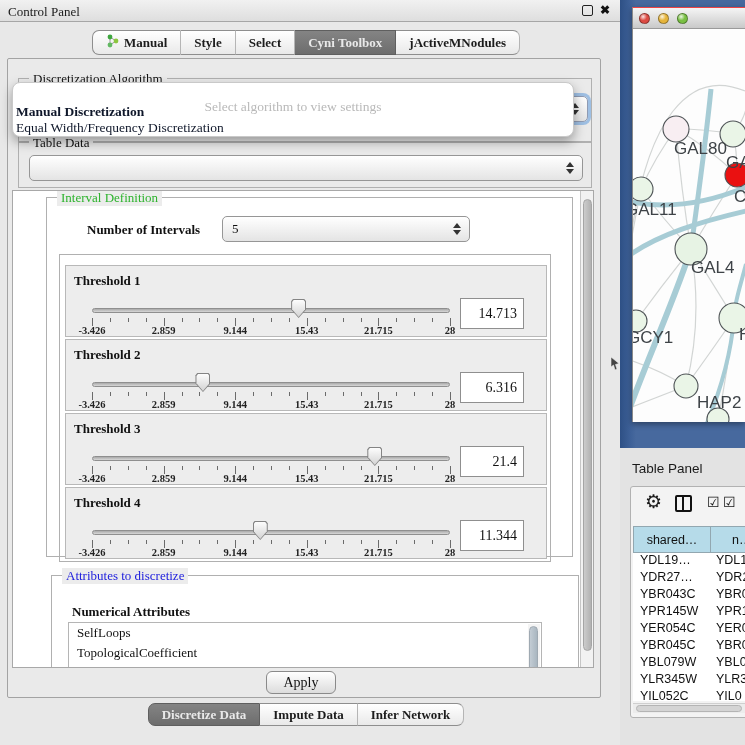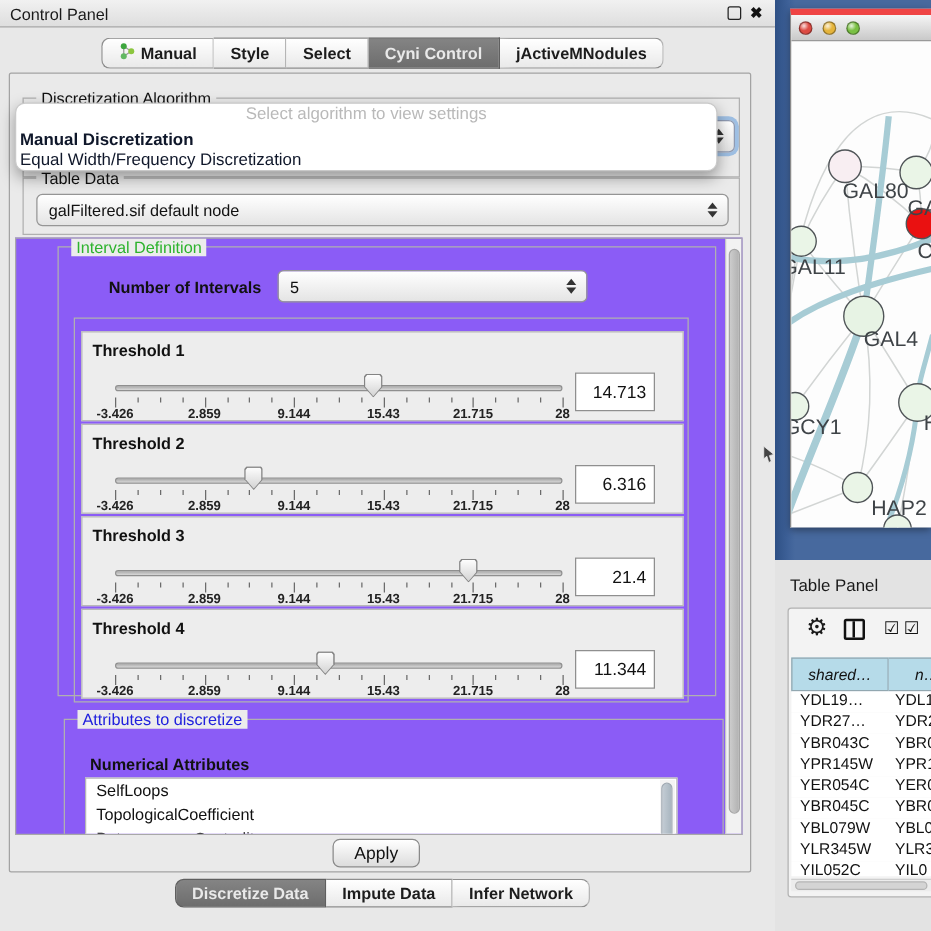--- a/index.html
+++ b/index.html
@@ -8,7 +8,7 @@
   .abs{position:absolute;}
 
   
-  #control-panel{left:0;top:0;width:620px;height:552px;background:#e8e8e8;}
+  #control-panel{left:0;top:0;width:620px;height:552px;background:#e8e8e8;font-family:Liberation Serif, serif;}
   #cp-titlebar{left:0;top:0;width:620px;height:22px;
     background:linear-gradient(#f1f1f1,#dedede);border-bottom:1px solid #a6a6a6;}
   #cp-title{left:8px;top:4px;font-size:13px;color:#1a1a1a;}

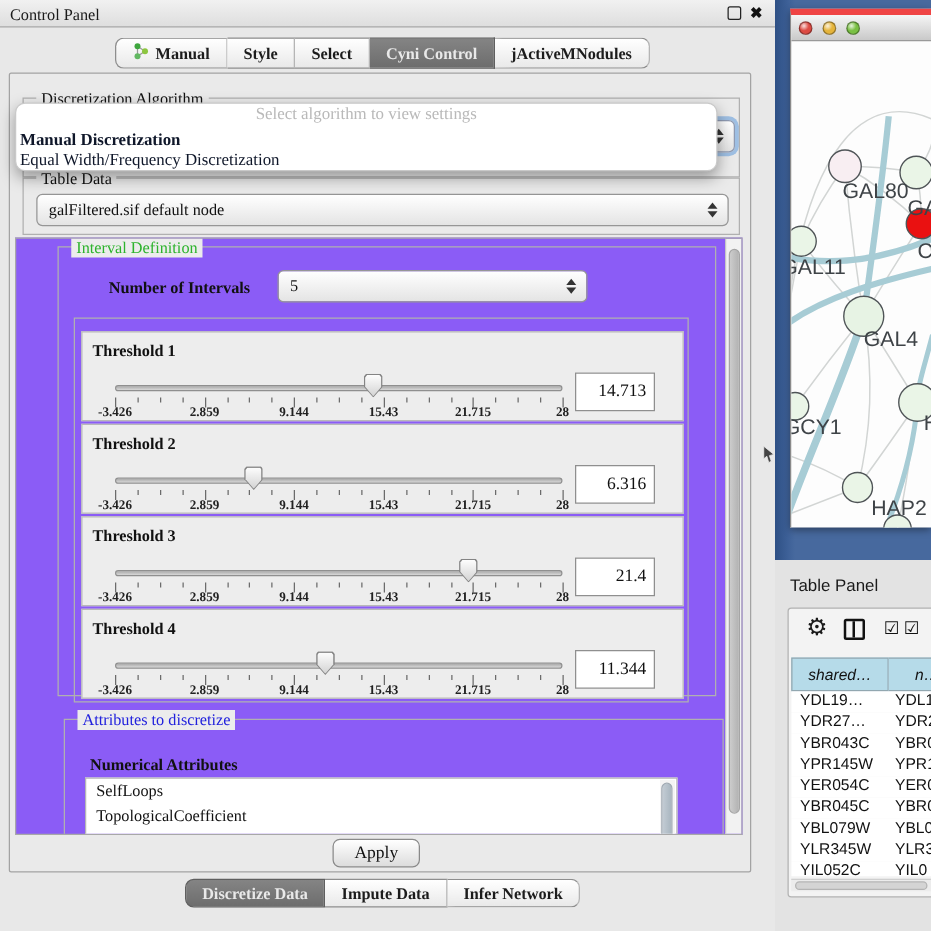--- a/index.html
+++ b/index.html
@@ -159,7 +159,7 @@
           <span>Select</span>
         </div>
         <div class="tab sel">
-          <span>Cyni Control</span>
+          <span>Cyni Toolbox</span>
         </div>
         <div class="tab">
           <span>jActiveMNodules</span>

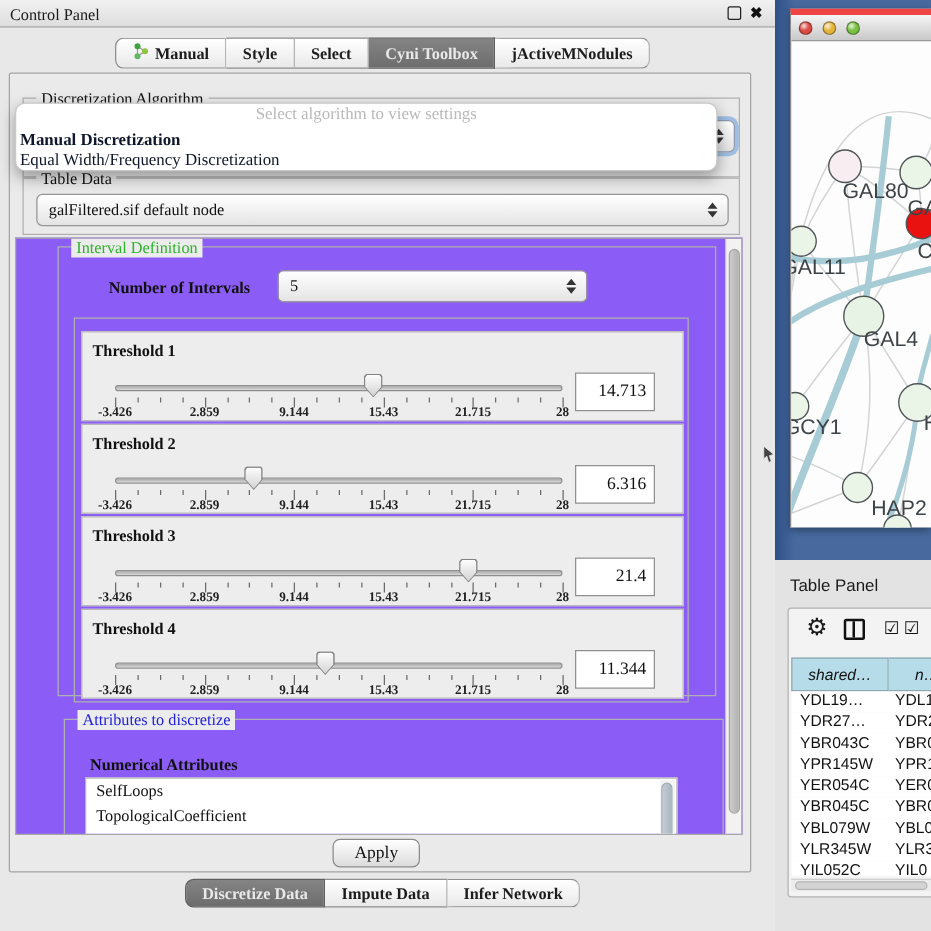--- a/index.html
+++ b/index.html
@@ -42,7 +42,7 @@
   
   #algo-popup{left:12px;top:82px;width:562px;height:55px;background:#ffffff;
     border:1px solid #c9c9c9;border-radius:8px;box-shadow:0 5px 12px rgba(0,0,0,.35);z-index:40;}
-  #popup-placeholder{left:0;top:0;width:100%;text-align:center;font-size:13.5px;color:#b9b9b9;}
+  #popup-placeholder{left:0;top:16px;width:100%;text-align:center;font-size:13.5px;color:#b9b9b9;}
   .popup-item{left:3px;font-size:13.5px;color:#0f172a;white-space:nowrap;}
   #popup-item-0{top:21px;font-weight:bold;}
   #popup-item-1{top:37px;}

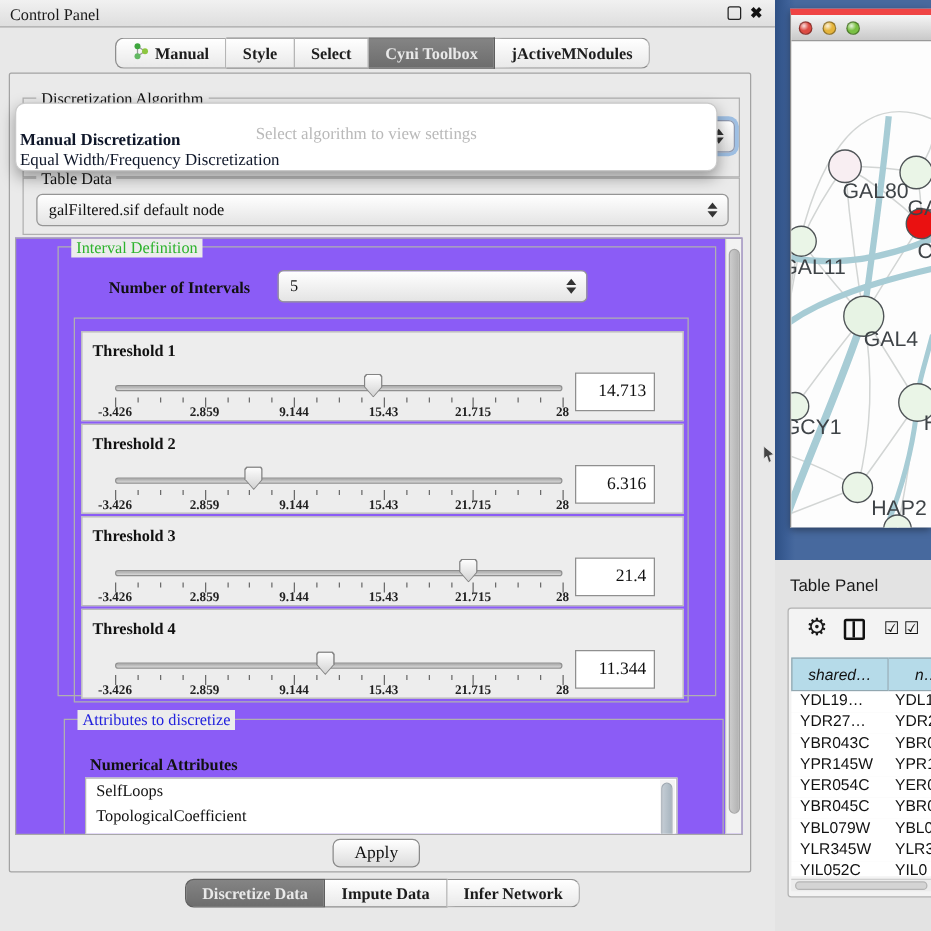--- a/index.html
+++ b/index.html
@@ -99,7 +99,7 @@
   #desktop{left:620px;top:0;width:125px;height:448px;
     background:linear-gradient(90deg,#2e5085 0px,#3d6097 10px,#47699e 16px,#47699e 100%);}
   #net-window{left:632px;top:7px;width:113px;height:415px;background:#fdfdfd;
-    border-left:1px solid #8a8a8a;border-top:5px solid #ef4444;box-shadow:0 2px 6px rgba(0,0,0,.4);overflow:hidden;}
+    border-left:1px solid #8a8a8a;border-top:1px solid #ef4444;box-shadow:0 2px 6px rgba(0,0,0,.4);overflow:hidden;}
   #net-titlebar{left:0;top:0;width:113px;height:21px;
     background:linear-gradient(#f5f5f5,#c9c9c9);border-bottom:1px solid #9a9a9a;}
   .light{position:absolute;top:5px;width:11px;height:11px;border-radius:50%;border:1px solid rgba(0,0,0,.35);

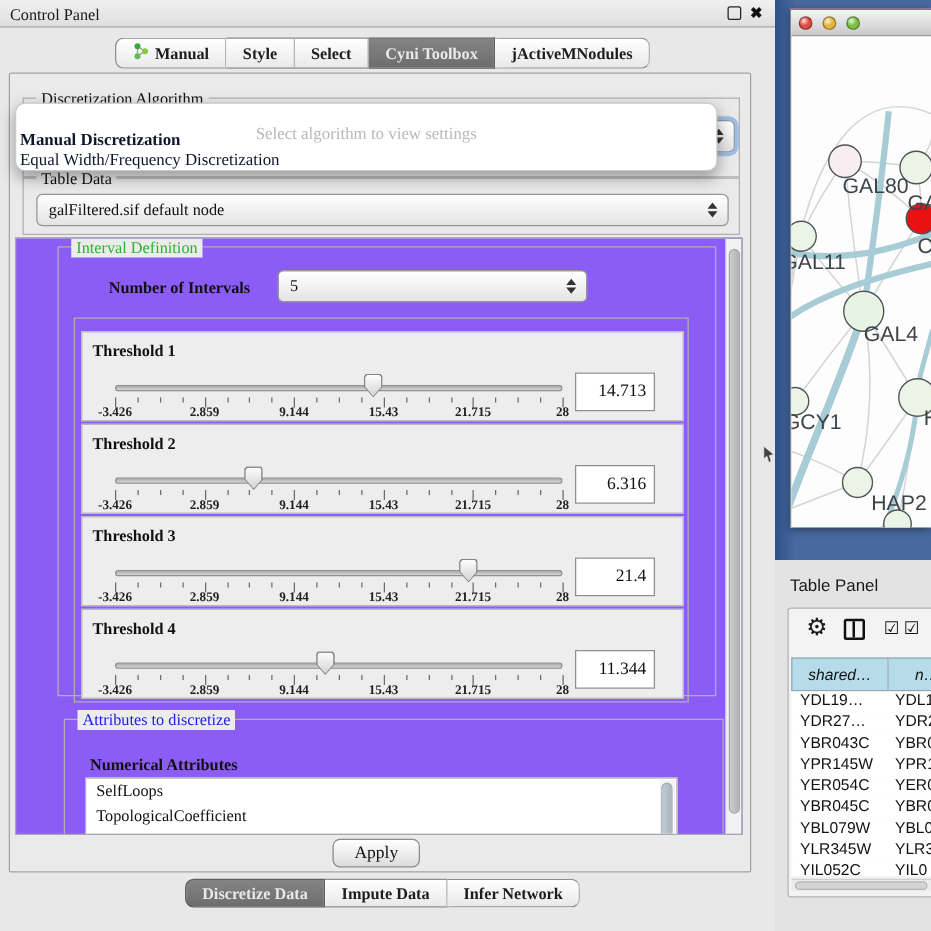--- a/index.html
+++ b/index.html
@@ -187,7 +187,6 @@
     <div id="tabledata-group" class="abs group">
       <span class="gtitle">Table Data</span>
       <div id="tabledata-combo" class="abs combo">
-        <span>galFiltered.sif default node</span>
         <div class="stepper">
             <span class="arr-up"></span>
             <span class="arr-dn"></span>

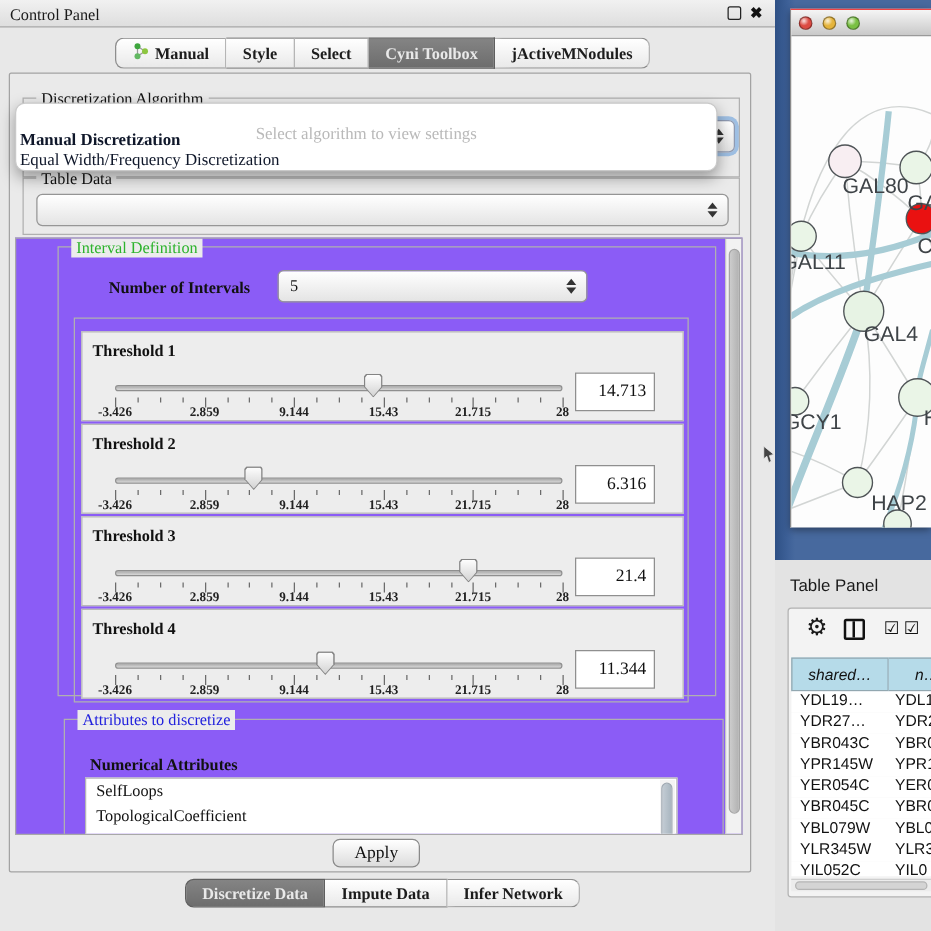--- a/index.html
+++ b/index.html
@@ -55,7 +55,7 @@
   .arr-dn{width:0;height:0;border-left:4px solid transparent;border-right:4px solid transparent;border-top:5px solid #333;}
   #tabledata-combo{left:10px;top:12px;width:554px;height:26px;}
 
-  #scrollbox{left:12px;top:190px;width:582px;height:478px;background:#8b5cf6;
+  #scrollbox{left:12px;top:190px;width:582px;height:478px;background:#ffffff;
     border:1px solid #a8a8a8;overflow:hidden;}
   #main-vscroll{left:567px;top:0;width:14px;height:478px;background:#f2f2f2;border-left:1px solid #c6c6c6;}
   #main-vscroll .vthumb{position:absolute;left:2px;top:8px;width:9px;height:452px;border-radius:5px;

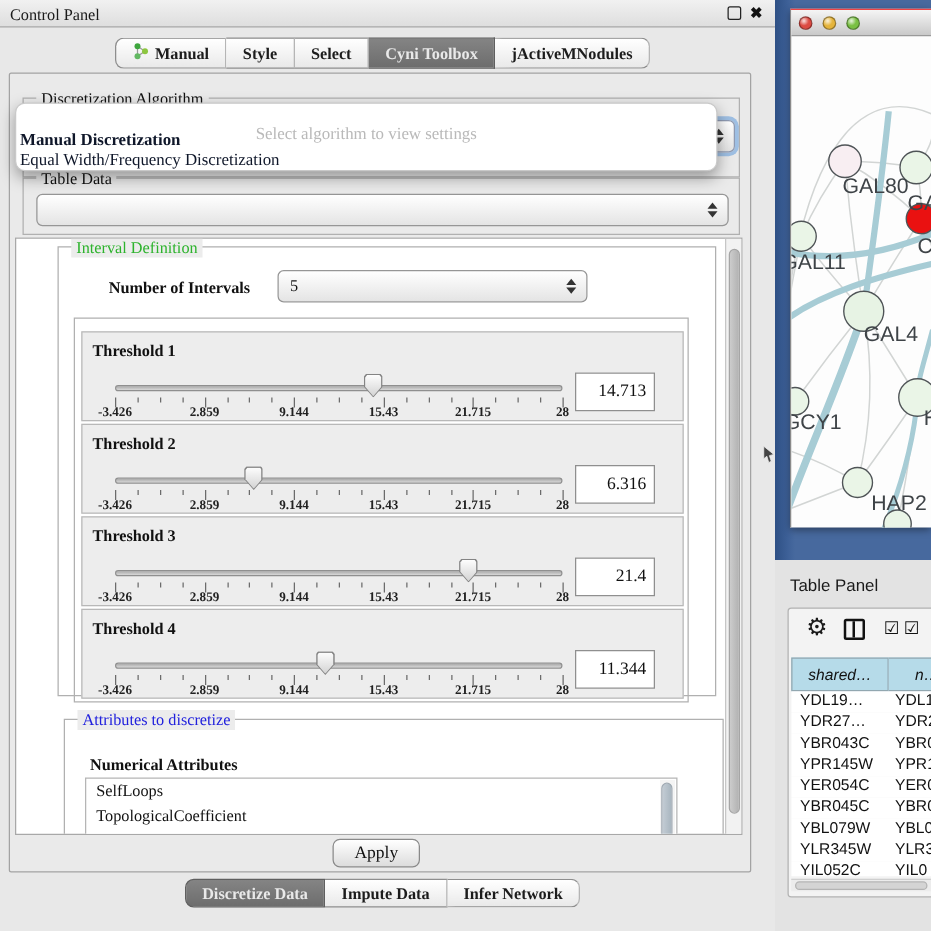--- a/index.html
+++ b/index.html
@@ -116,7 +116,7 @@
   #tp-split::after{content:"";position:absolute;left:5px;top:0;width:2px;height:13px;background:#111;}
   .tp-check{position:absolute;top:7px;font-size:14px;color:#111;}
   #tp-header{left:2px;top:39px;width:130px;height:27px;display:flex;}
-  .hcell{background:#b6dbe9;border:1px solid #92a7b0;font-size:12.5px;display:flex;align-items:center;font-style:italic;}
+  .hcell{background:#b6dbe9;border:1px solid #92a7b0;font-size:12.5px;display:flex;align-items:center;}
   #hcell-0{width:78px;justify-content:center;}
   #hcell-1{width:52px;padding-left:21px;border-left:none;}
   #tp-rows{left:2px;top:66px;width:130px;height:148px;overflow:hidden;}

